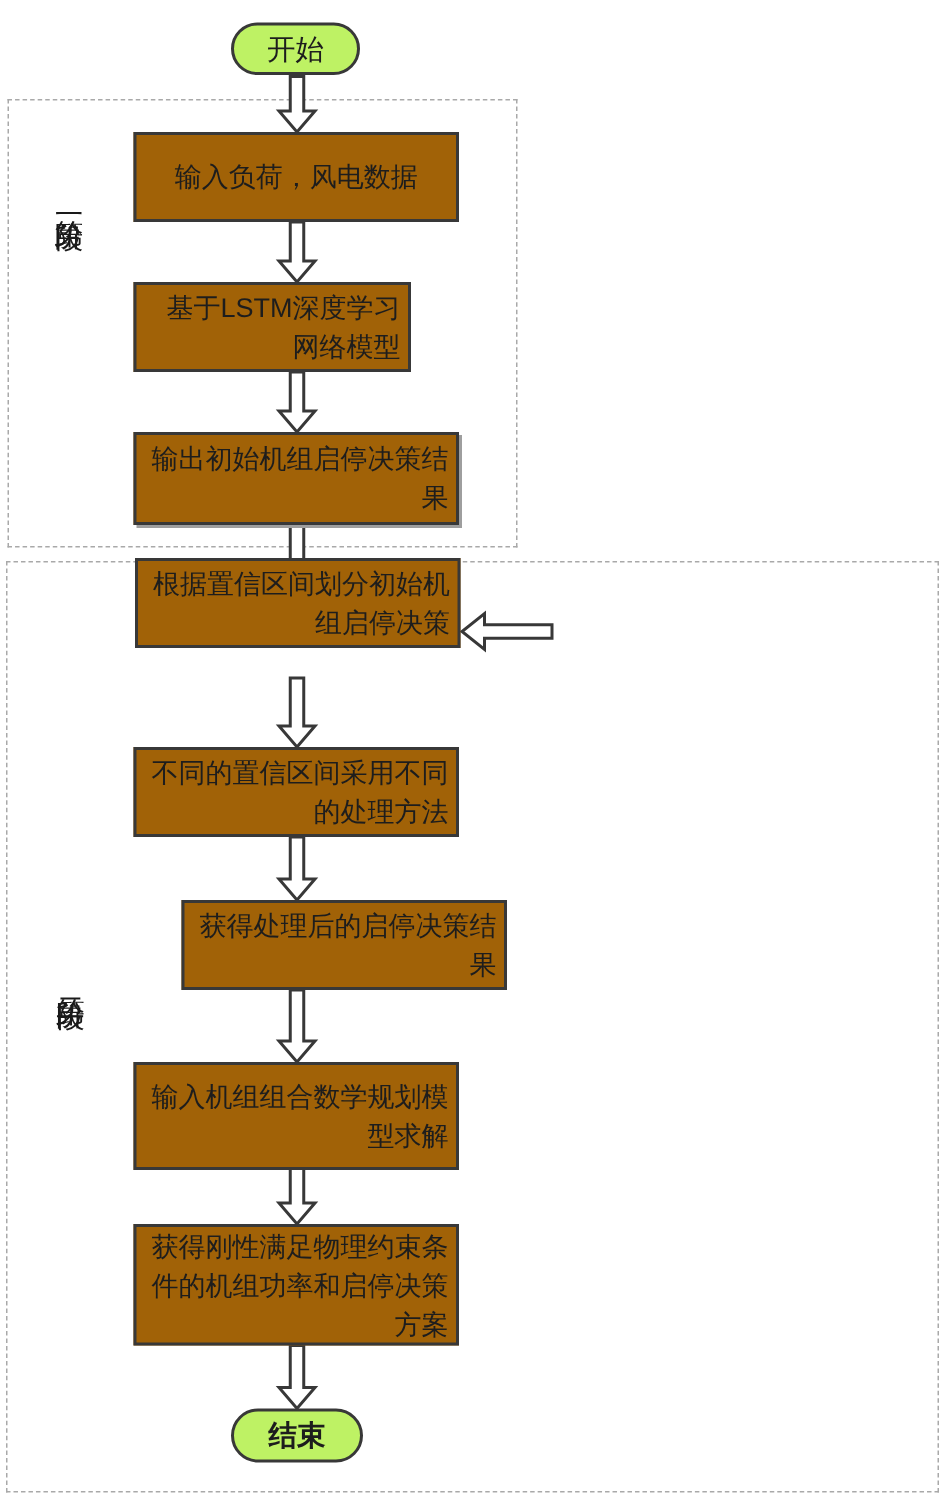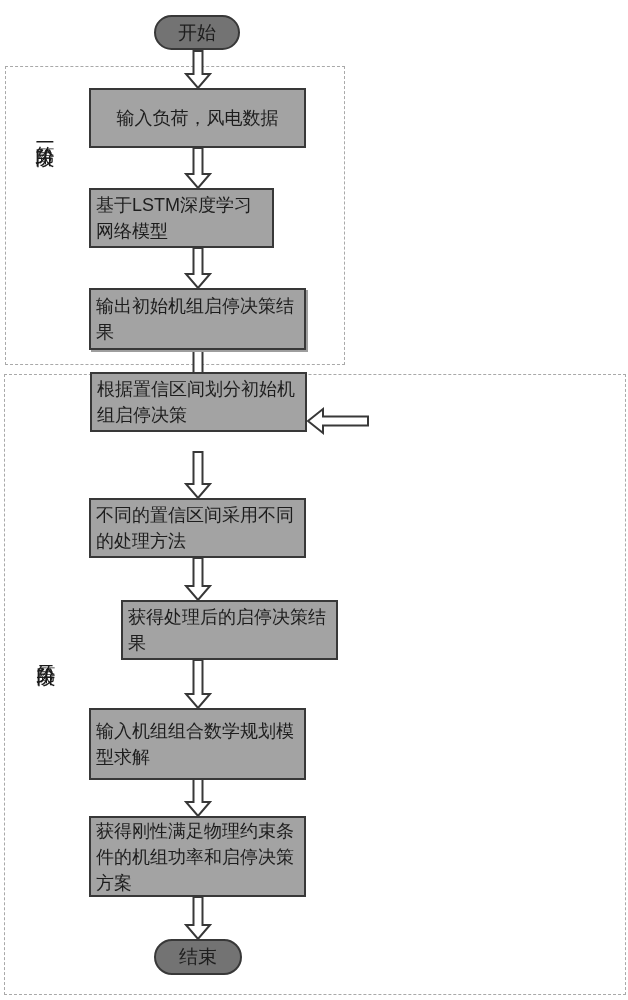--- a/index.html
+++ b/index.html
@@ -37,7 +37,7 @@
     position:absolute;
     border:2px solid var(--line);
     border-radius:18px;
-    background:#737373;
+    background:#bef264;
     display:flex;align-items:center;justify-content:center;
     font-size:19px;
     z-index:3;

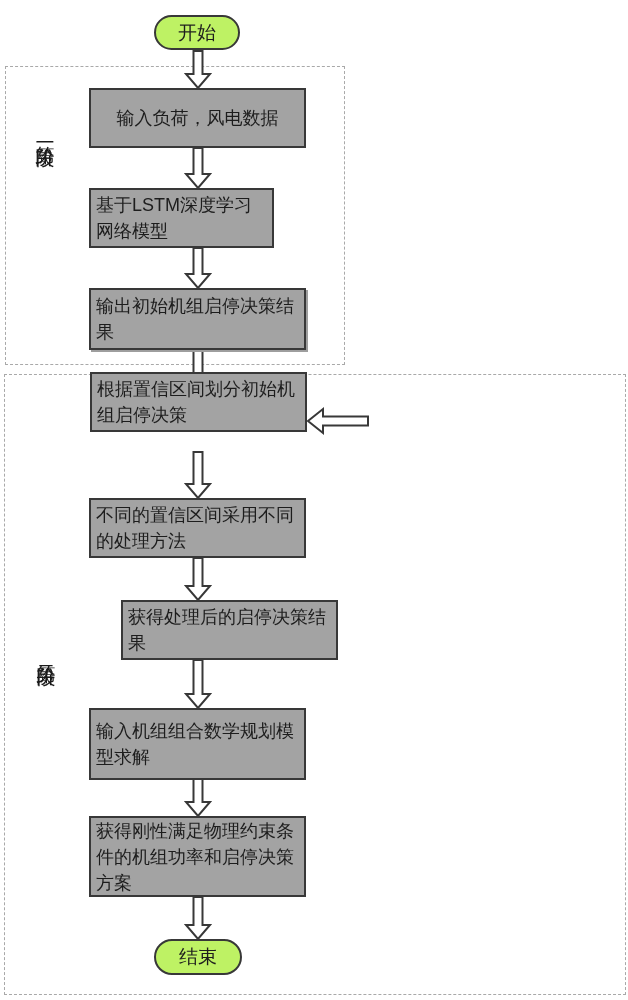--- a/index.html
+++ b/index.html
@@ -46,9 +46,9 @@
   .process-box{
     position:absolute;
     border:2px solid var(--line);
-    background:#a3a3a3;
+    background:#a16207;
     display:flex;align-items:center;justify-content:center;
-    text-align:left;
+    text-align:right;
     font-size:18px;
     line-height:26px;
     padding:0 5px;

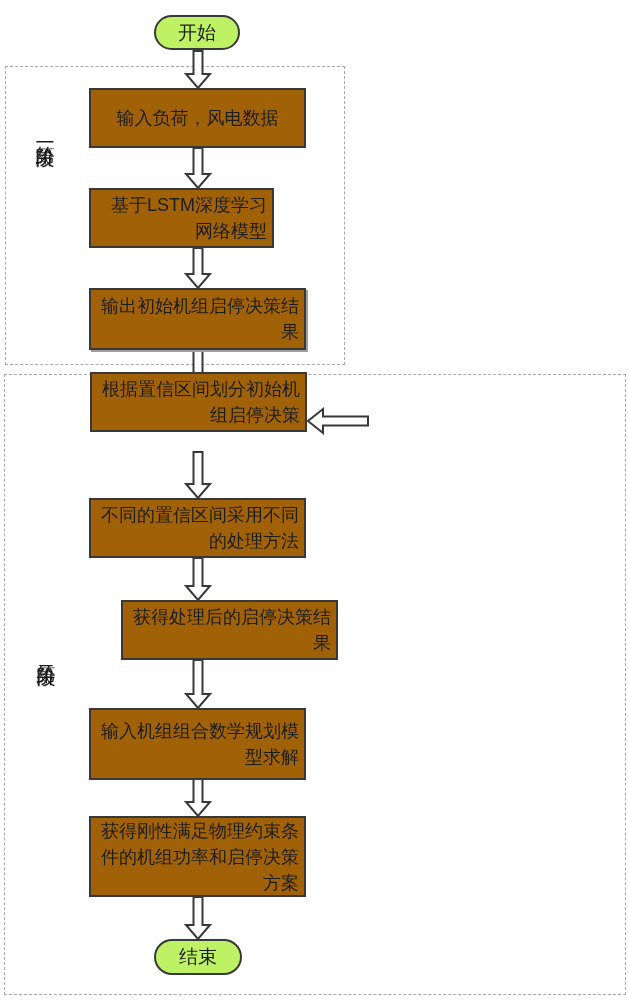--- a/index.html
+++ b/index.html
@@ -89,7 +89,7 @@
   <div class="process-box" style="left:89px;top:708px;width:217px;height:72px;">输入机组组合数学规划模型求解</div>
   <div class="process-box" style="left:89px;top:816px;width:217px;height:81px;">获得刚性满足物理约束条件的机组功率和启停决策方案</div>
 
-  <div class="terminal" style="left:154px;top:939px;width:88px;height:36px;">结束</div>
+  <div class="terminal" style="left:154px;top:939px;width:88px;height:36px;font-weight:bold;">结束</div>
 
   <svg class="flow-arrow" style="left:185px;top:50px;" width="26" height="39">
       <polygon points="8.5,1 17.5,1 17.5,24 25,24 13,38 1,24 8.5,24"></polygon>

